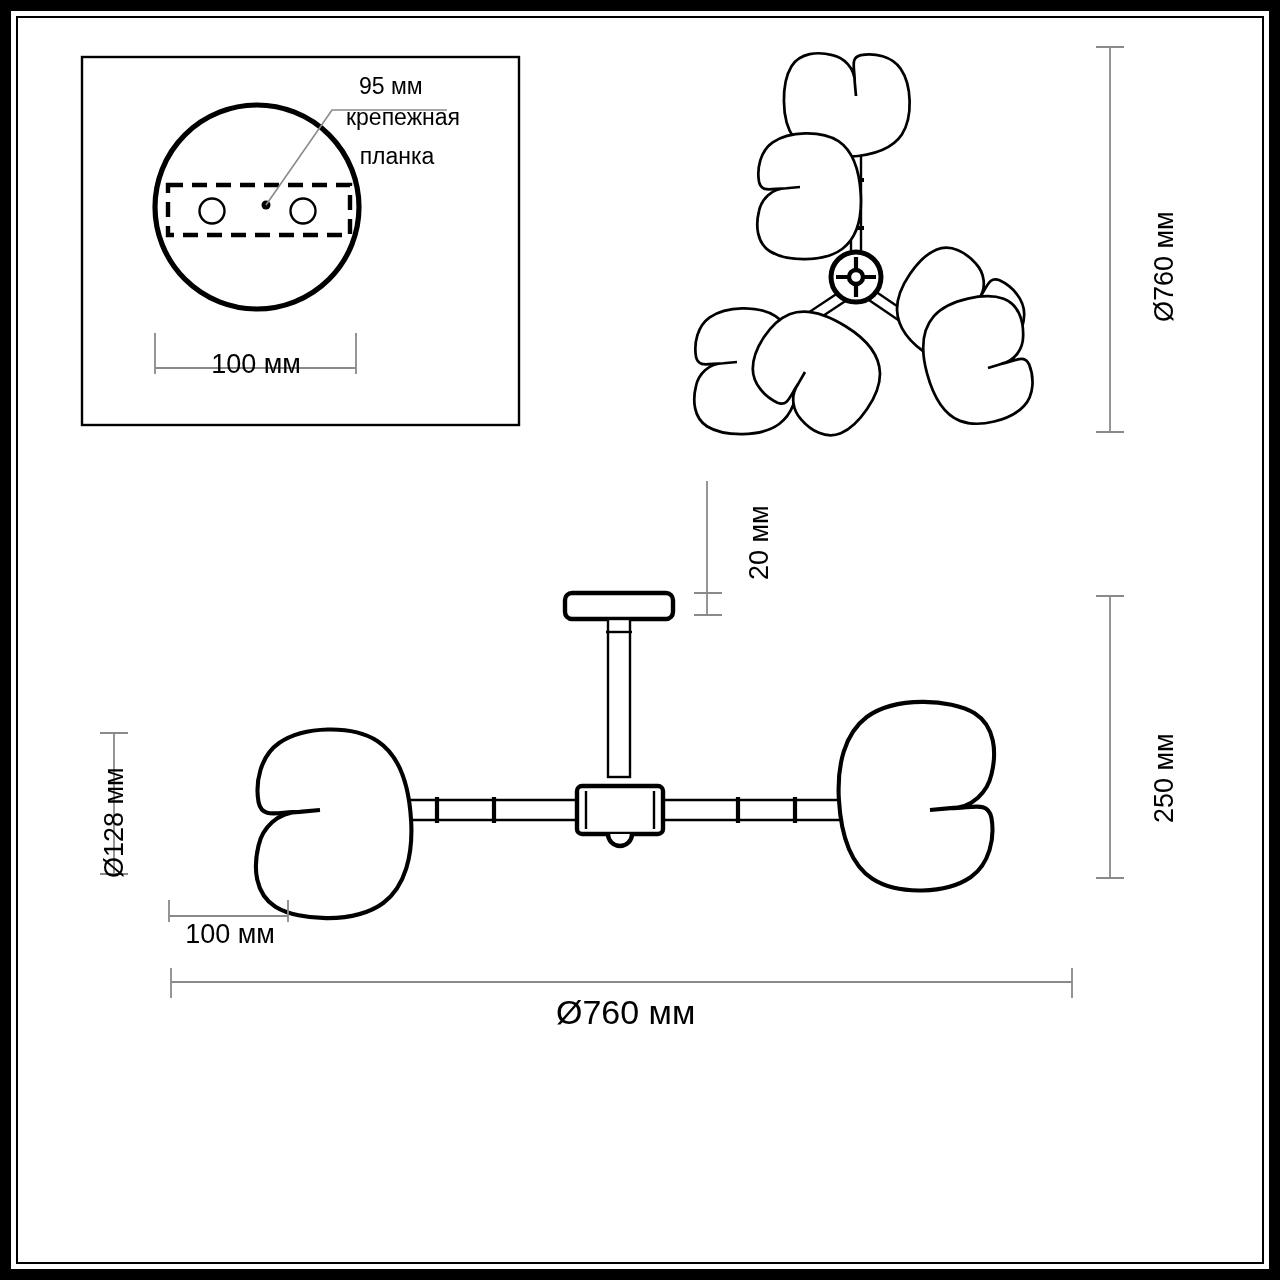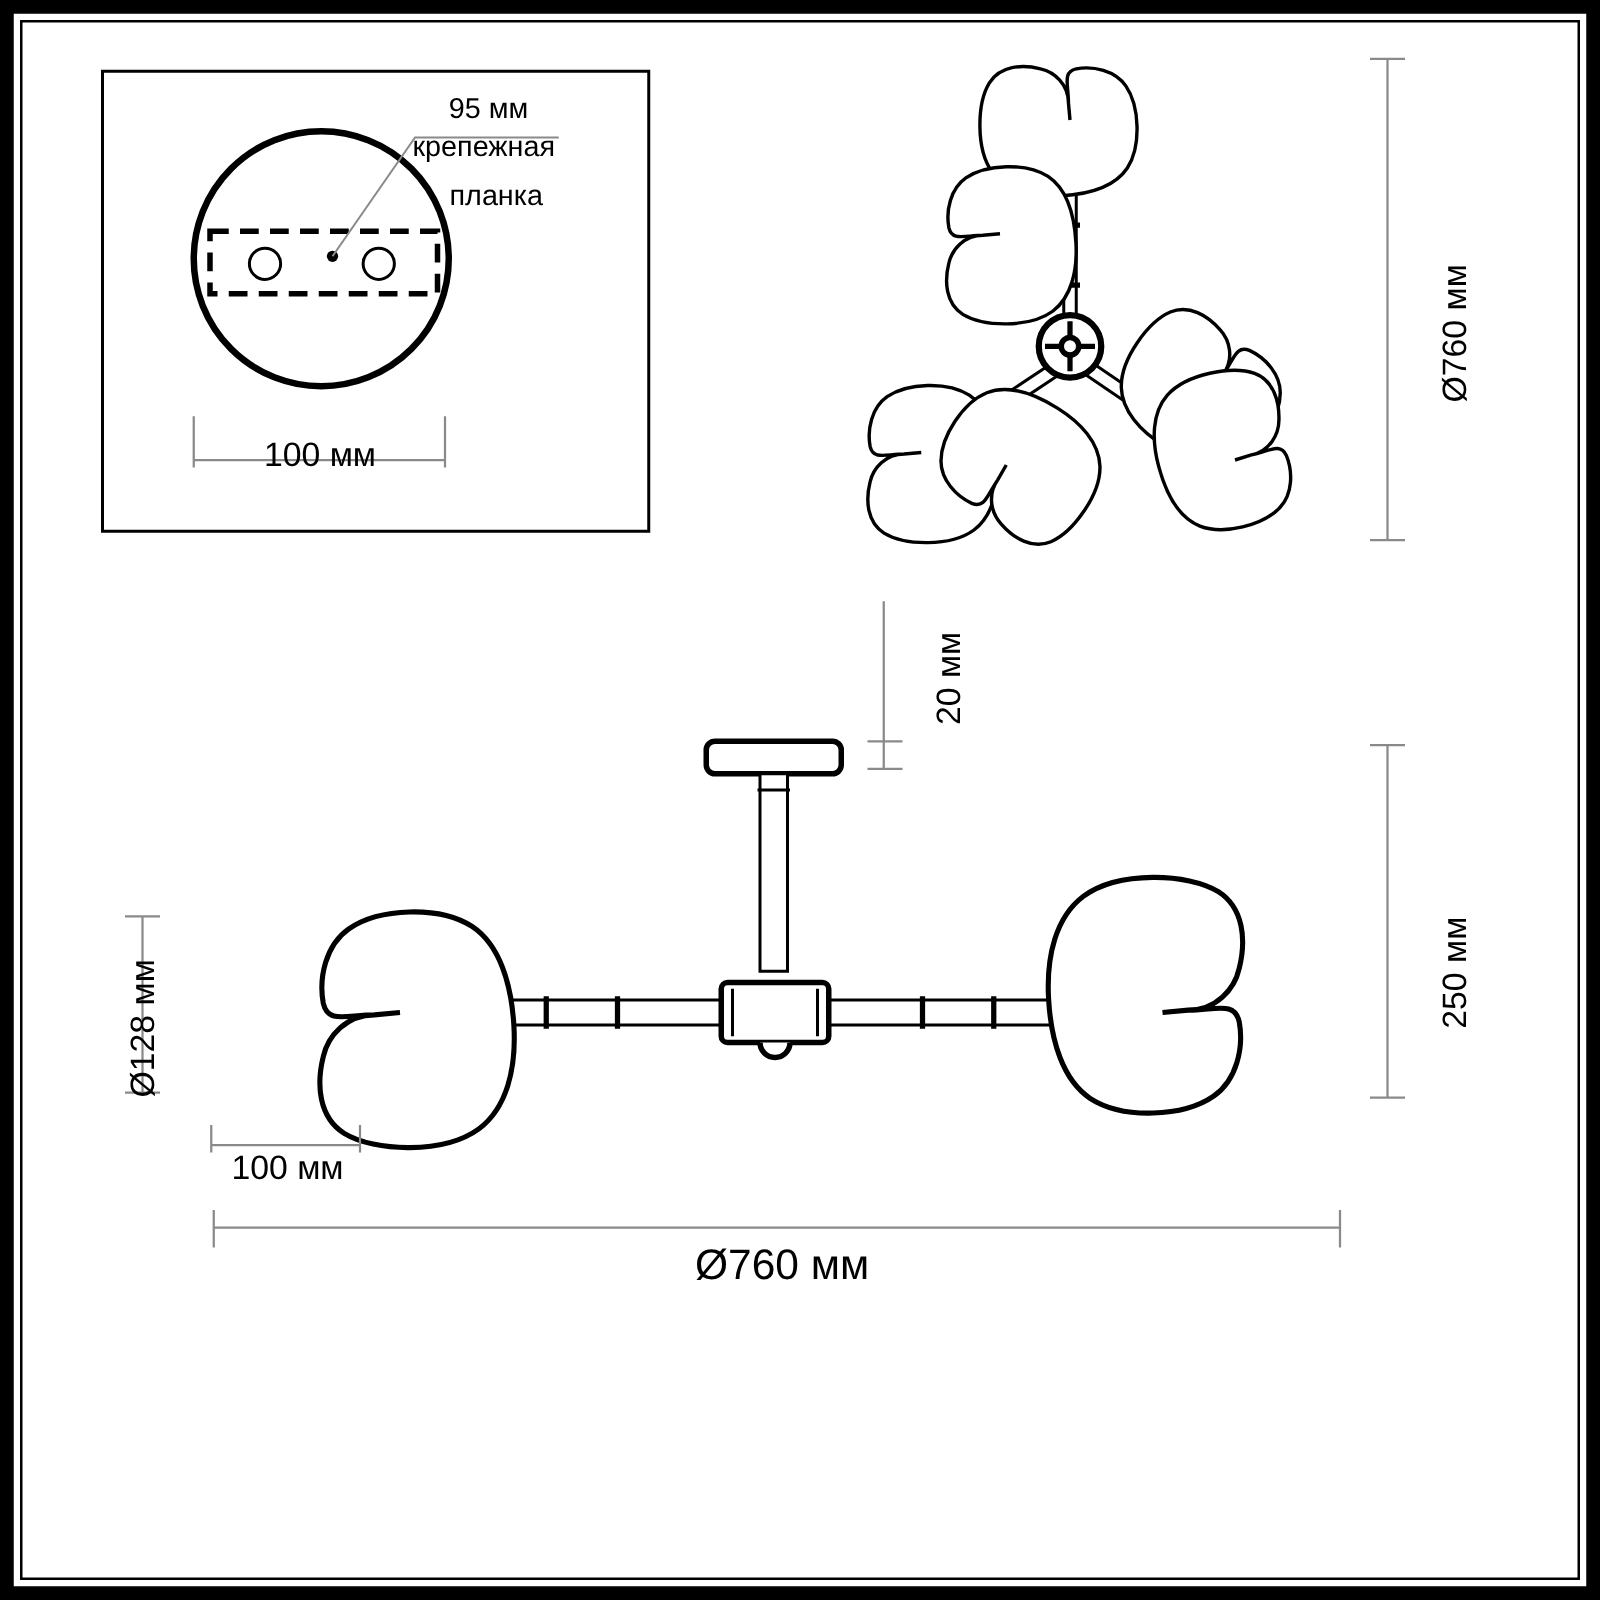--- a/index.html
+++ b/index.html
@@ -168,7 +168,7 @@
 
   <div class="lbl mid" style="left:359px;top:74px;">95 мм</div>
 
-  <div class="lbl mid ctr" style="left:328px;top:105px;width:118px;">крепежная</div>
+  <div class="lbl mid ctr" style="left:344px;top:105px;width:118px;">крепежная</div>
 
   <div class="lbl mid ctr" style="left:338px;top:144px;width:118px;">планка</div>
 

